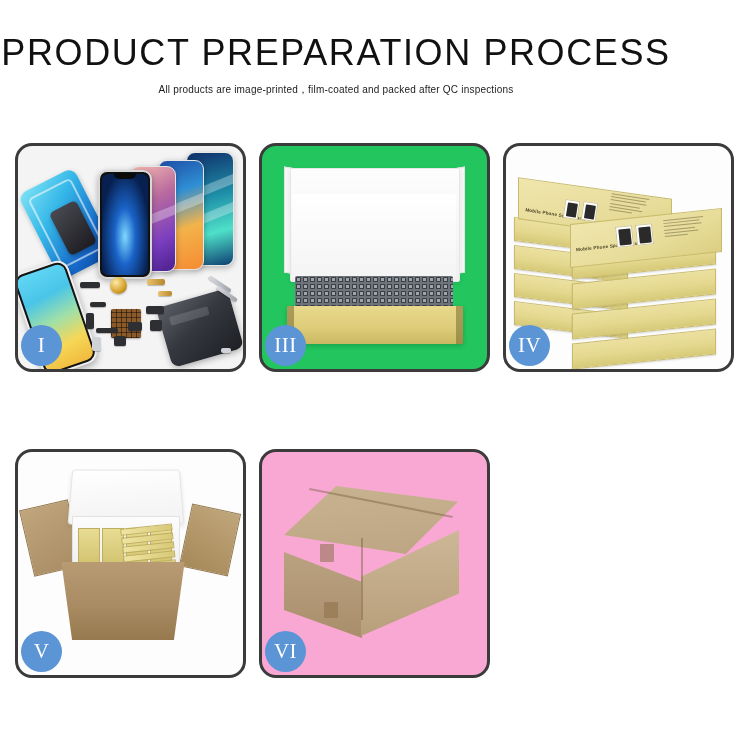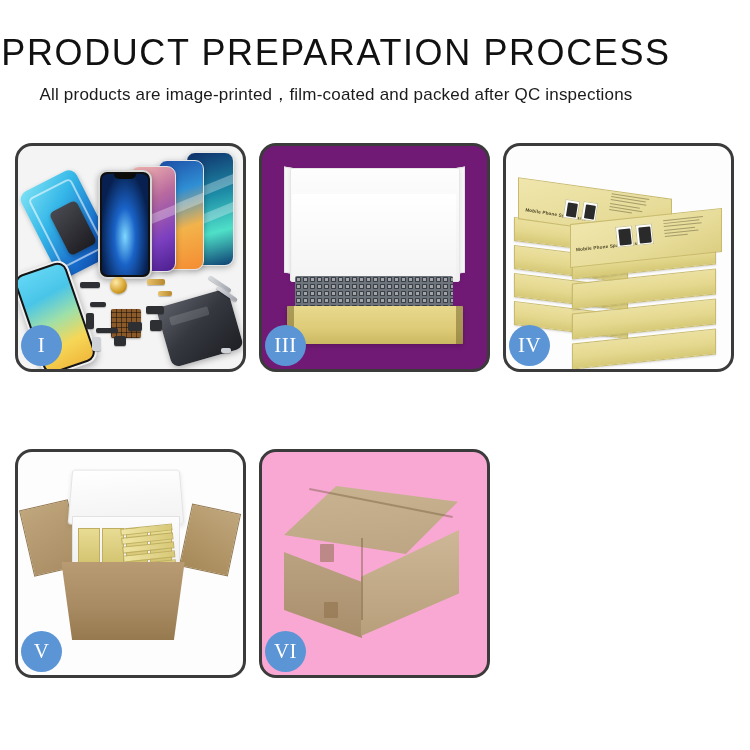--- a/index.html
+++ b/index.html
@@ -24,7 +24,7 @@
   }
   .subtitle{
     margin-top:11px;
-    font-size:17px;
+    font-size:10px;
     color:#1b1b1b;
     letter-spacing:.2px;
   }

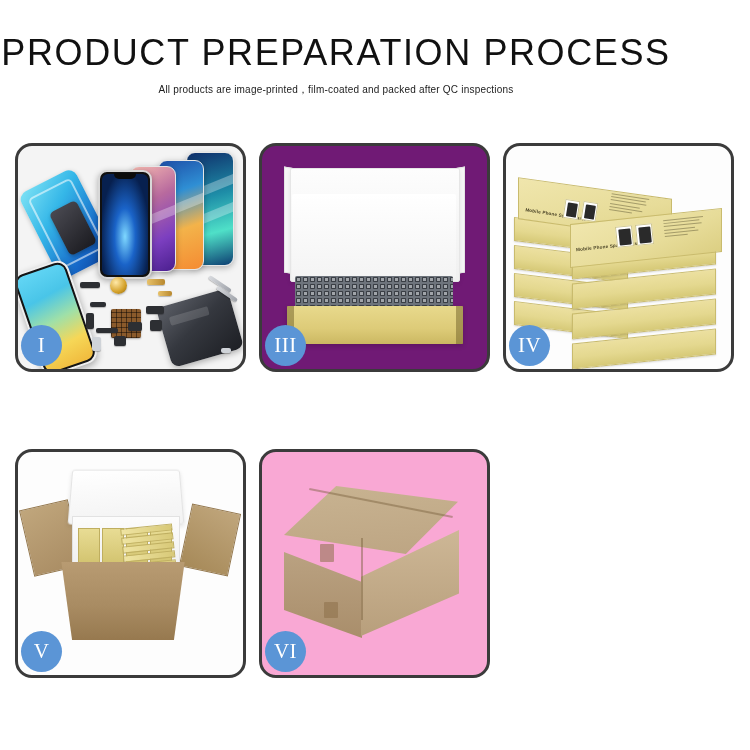--- a/index.html
+++ b/index.html
@@ -184,7 +184,7 @@
   .goldtab{position:absolute;width:11px;height:20px;background:linear-gradient(180deg,#e3bb63,#a9791f);border-radius:2px;opacity:.85;}
 
   
-  .p3{background:#701a75;text-decoration:underline;}
+  .p3{background:#22c55e;text-decoration:underline;}
   .lidwhite{
     position:absolute;left:28px;top:22px;width:168px;height:112px;
     background:linear-gradient(180deg,#fdfdfd,#f0f0f0);

